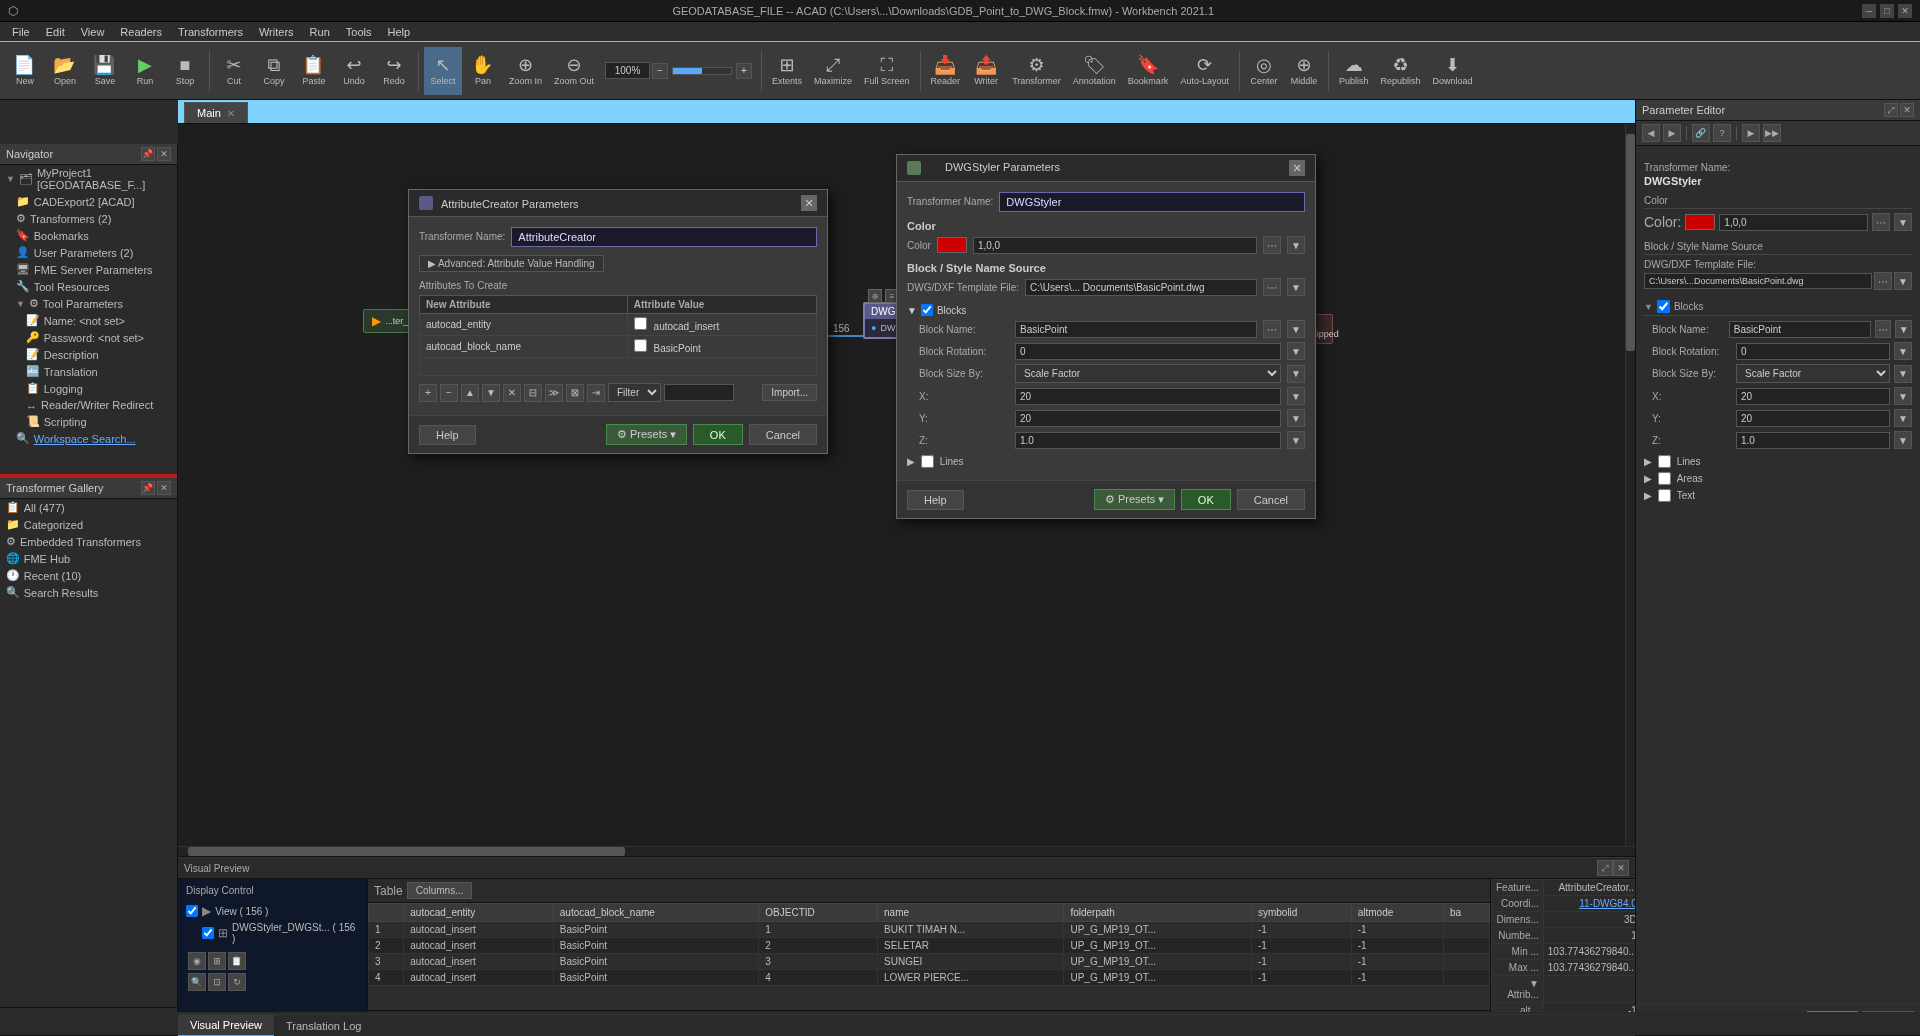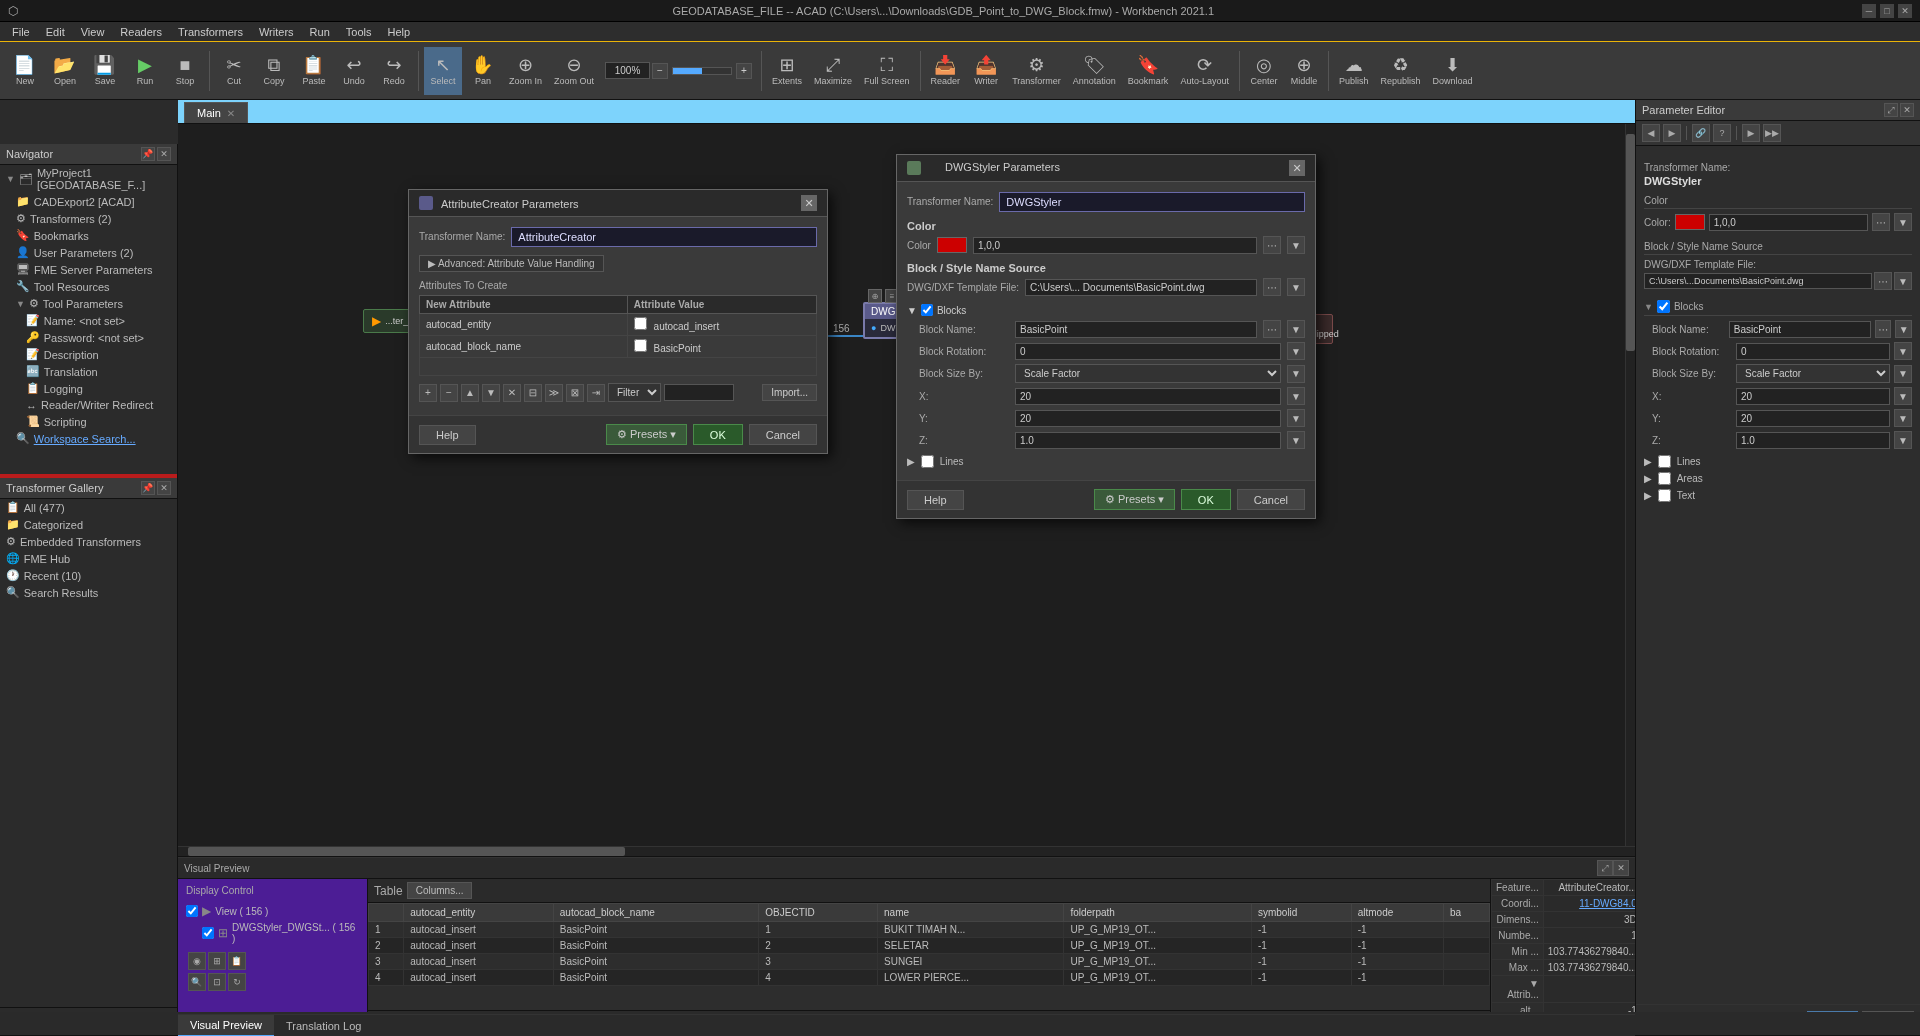--- a/index.html
+++ b/index.html
@@ -844,7 +844,7 @@
       </div>
 
       <div style="display:flex;align-items:center;gap:4px;margin-bottom:6px;">
-        <span style="font-size:10px;color:#aaa;text-align:right;">Color:</span>
+        <span style="font-size:14px;color:#aaa;text-align:right;">Color:</span>
         <span class="color-swatch"></span>
         <input type="text" style="flex: 1 1 0%; background: rgb(34, 34, 34); border: 1px solid rgb(85, 85, 85); color: rgb(204, 204, 204); padding: 2px 4px; font-size: 10px;" value="1,0,0">
         <button class="dt-btn">⋯</button>

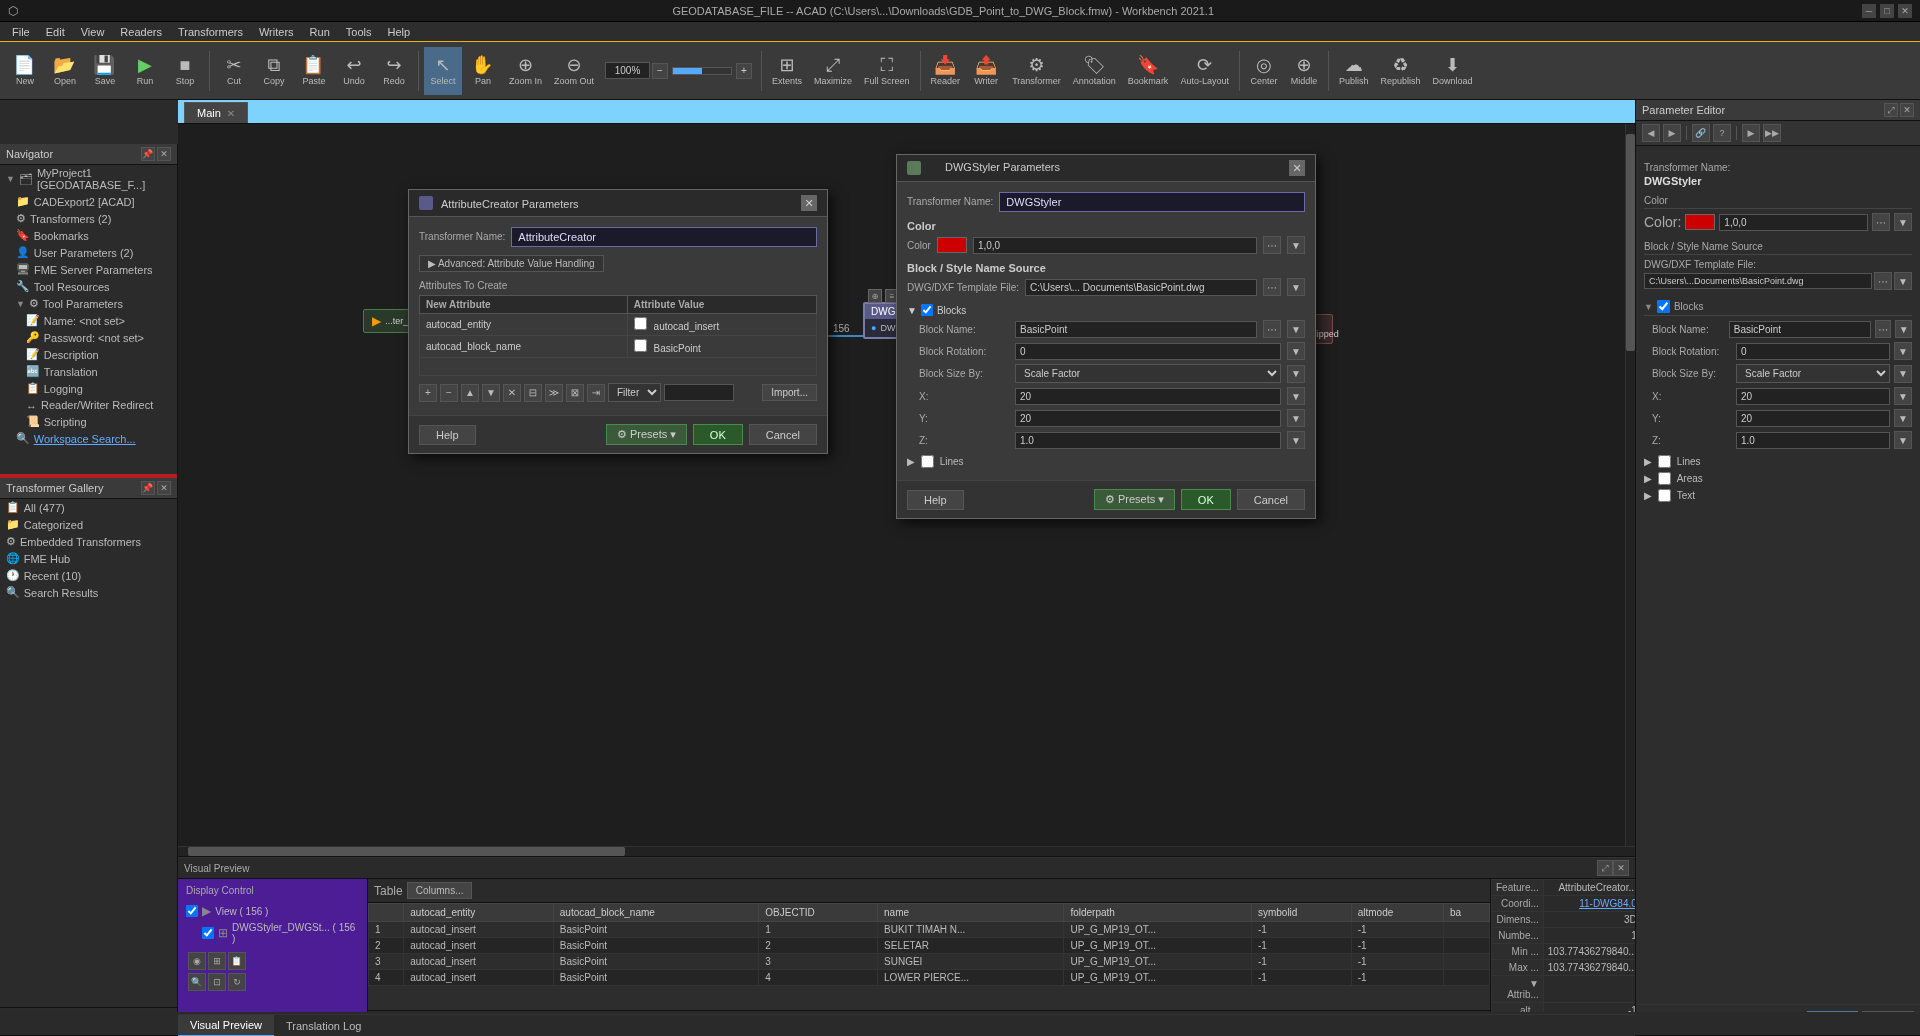--- a/index.html
+++ b/index.html
@@ -60,7 +60,7 @@
     #bottom-tabs { display: flex; background: #2a2a2a; border-bottom: 1px solid #111; height: 24px; }
     .bottom-tab { padding: 4px 12px; font-size: 11px; color: #bbb; cursor: pointer; }
     .bottom-tab.active { background: #3a3a3a; color: #fff; border-bottom: 2px solid #5af; }
-    #display-control { width: 190px; background: #4c1d95; border-right: 1px solid #111; overflow-y: auto; padding: 4px; }
+    #display-control { width: 190px; background: #0f172a; border-right: 1px solid #111; overflow-y: auto; padding: 4px; }
     .dc-header { font-size: 10px; color: #aaa; padding: 2px 4px; margin-bottom: 4px; }
     .dc-item { display: flex; align-items: center; gap: 4px; padding: 2px 4px; font-size: 10px; color: #bbb; }
     .dc-checkbox { width: 12px; height: 12px; }

